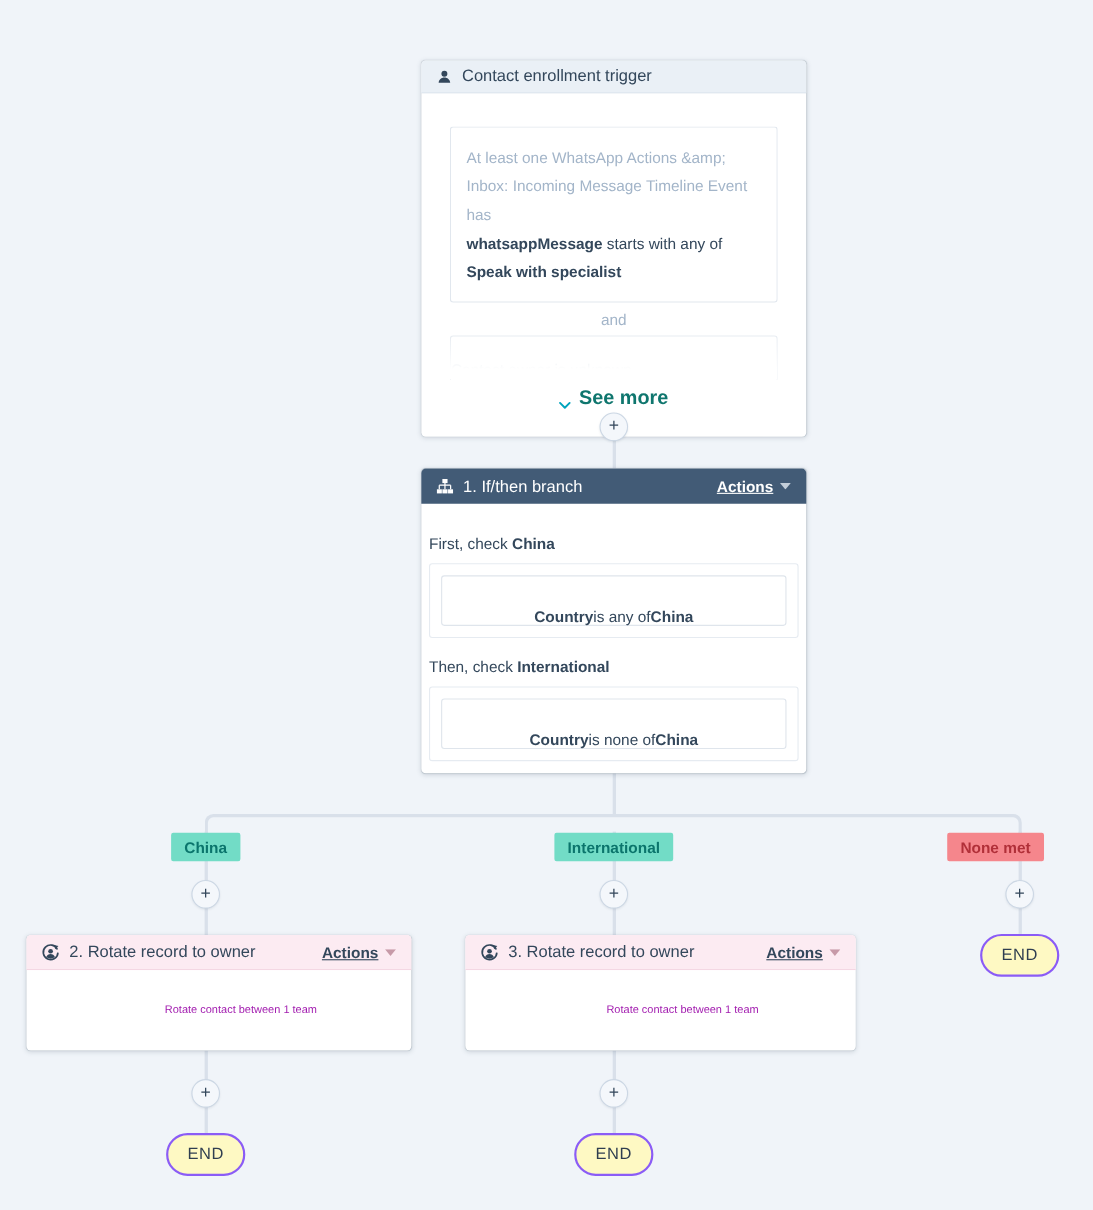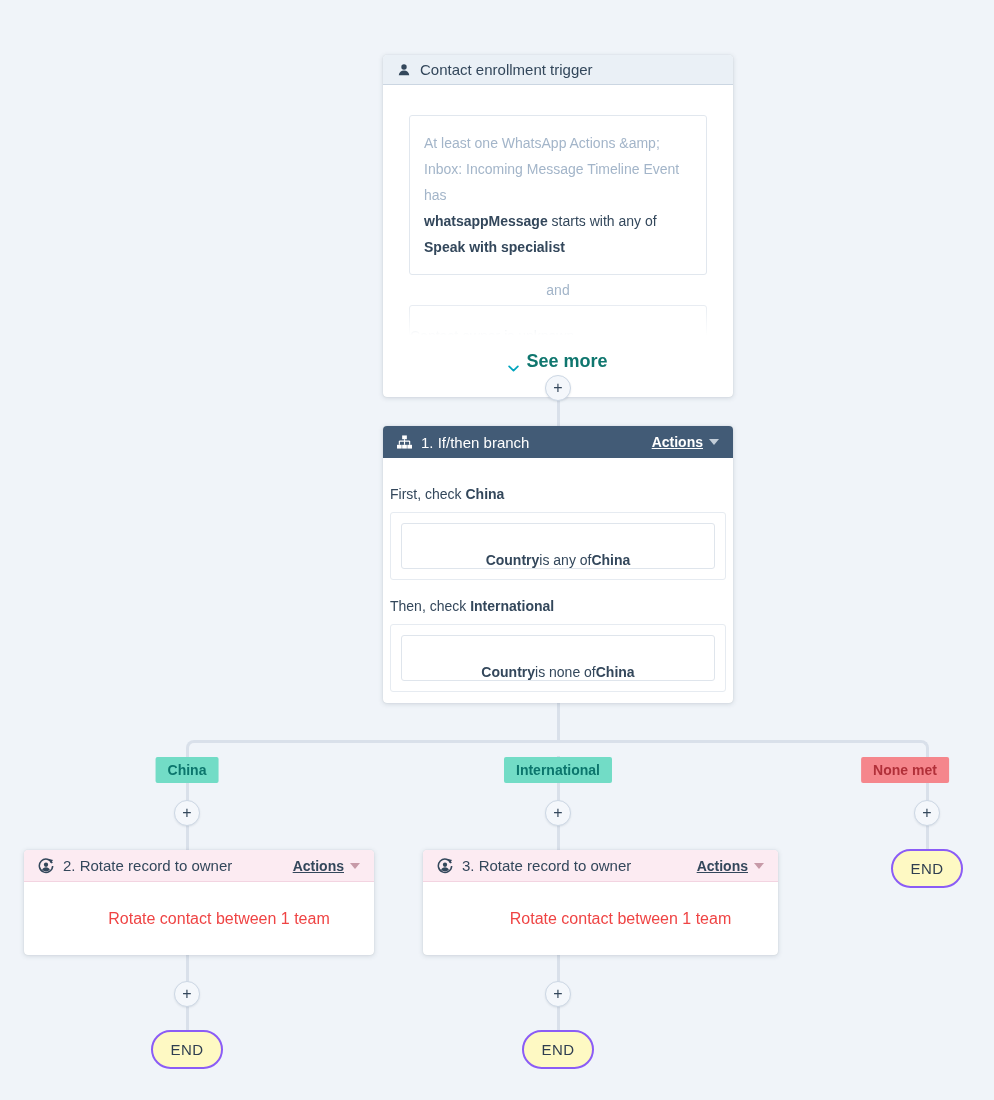--- a/index.html
+++ b/index.html
@@ -86,7 +86,7 @@
   
   .action-body {
     height: 73px; display: flex; align-items: center; justify-content: center;
-    color: #ef4444; font-size: 16px; padding-left: 40px;
+    color: #a21caf; font-size: 10px; padding-left: 40px;
   }
 
   

